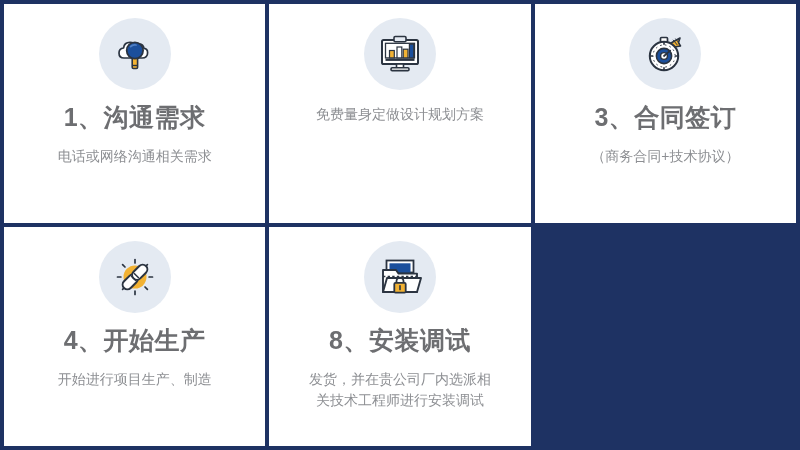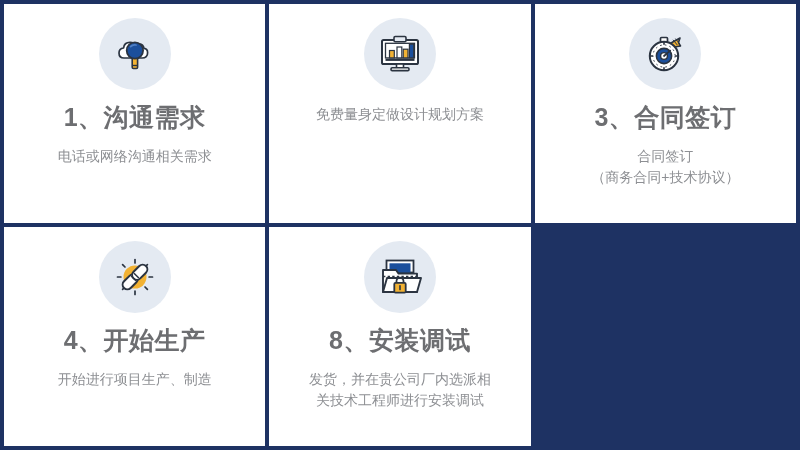--- a/index.html
+++ b/index.html
@@ -127,7 +127,6 @@
     </div>
     <div class="step-title">3、合同签订</div>
     <div class="step-desc">
-      <span class="desc-line">合同签订</span>
       <span class="desc-line">（商务合同+技术协议）</span>
     </div>
   </div>

